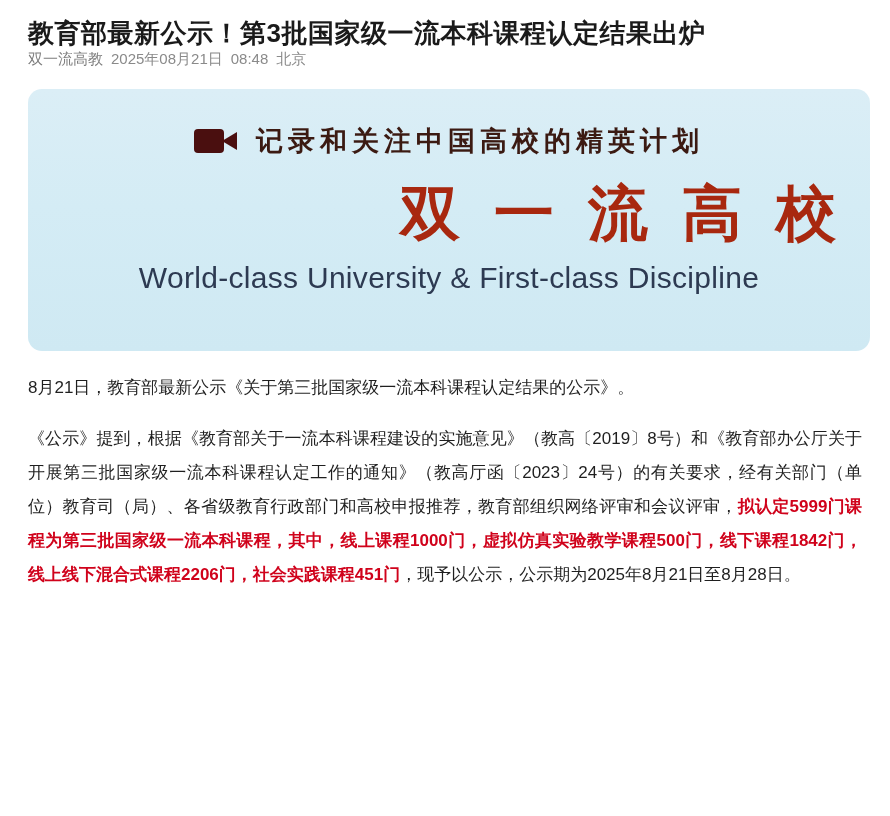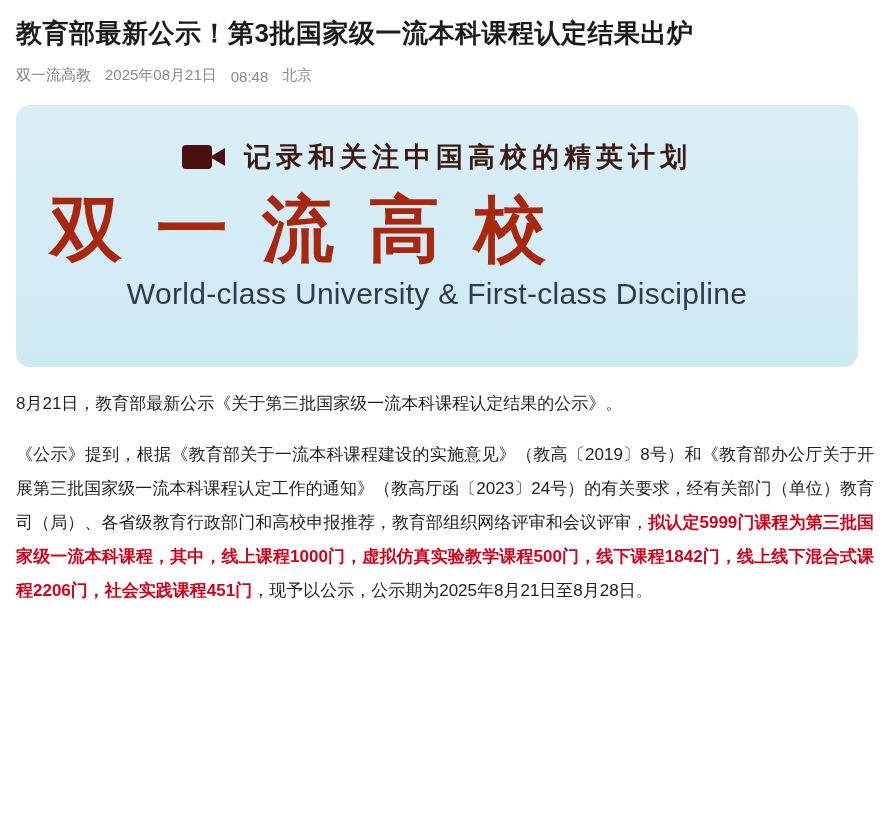--- a/index.html
+++ b/index.html
@@ -17,7 +17,7 @@
   .article {
     width: 890px;
     box-sizing: border-box;
-    padding: 0 16px;
+    padding: 0 28px;
   }
   .headline {
     font-size: 26px;

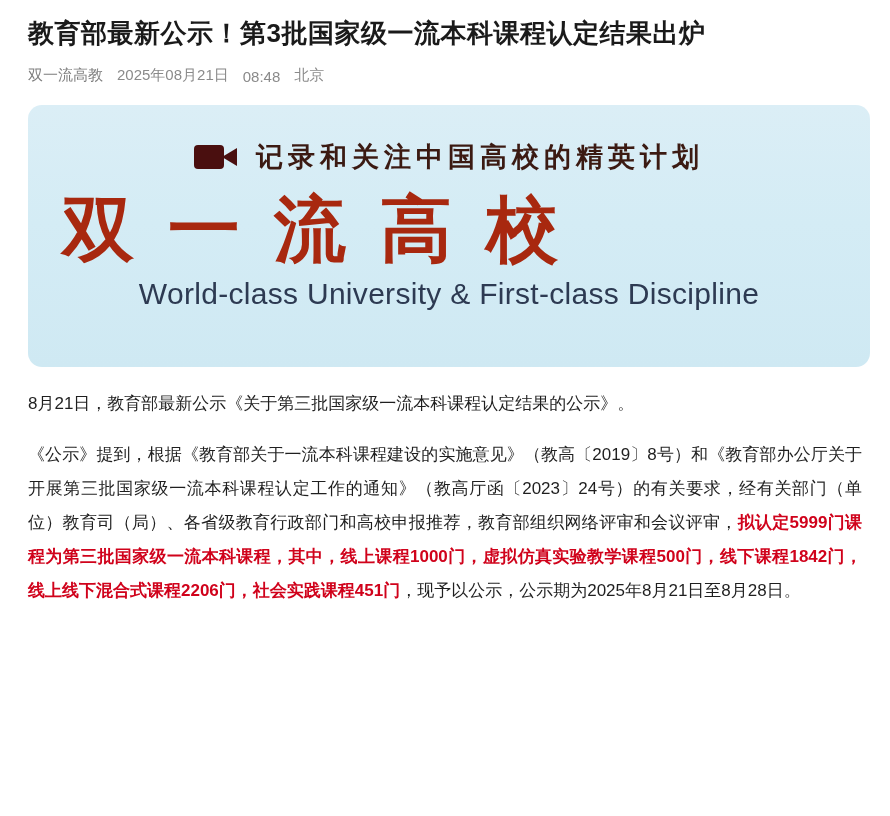--- a/index.html
+++ b/index.html
@@ -28,10 +28,10 @@
     letter-spacing: 0.5px;
   }
   .meta {
-    margin-top: 16px;
+    margin-top: 0;
     display: flex;
-    align-items: flex-end;
-    gap: 14px;
+    align-items: flex-start;
+    gap: 8px;
     font-size: 15px;
     color: #8a8a8a;
   }

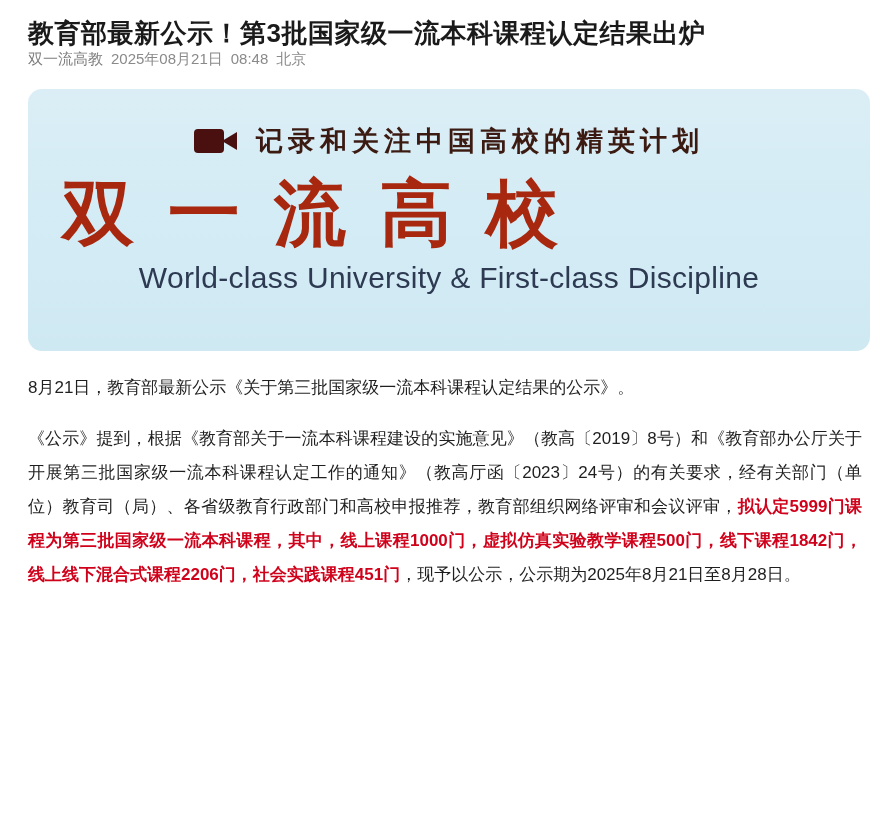--- a/index.html
+++ b/index.html
@@ -87,8 +87,8 @@
   }
   .hero-main {
     margin-top: 6px;
-    text-align: left;
-    font-size: 72px;
+    text-align: right;
+    font-size: 60px;
     line-height: 96px;
     font-weight: bold;
     color: #a8280f;

